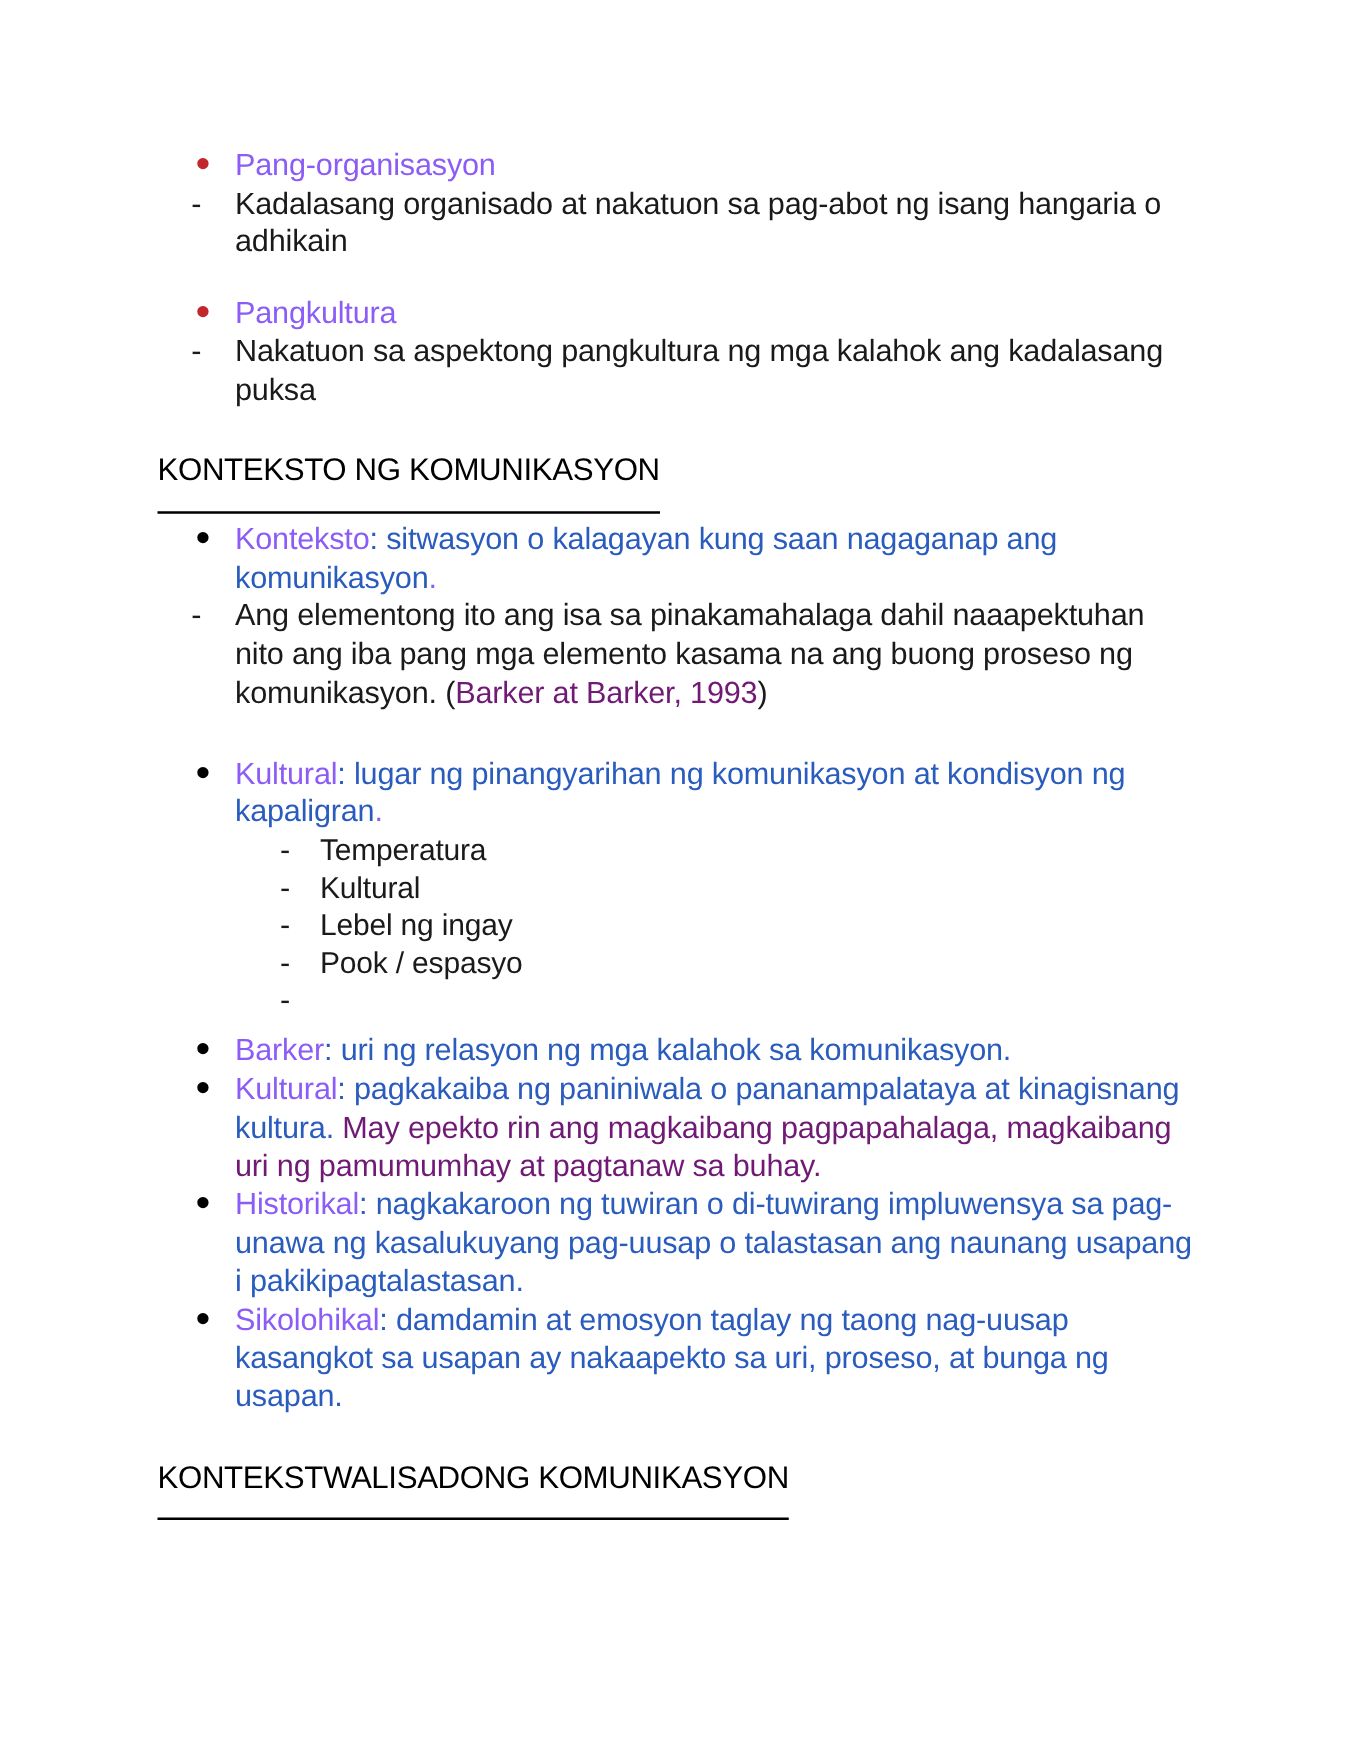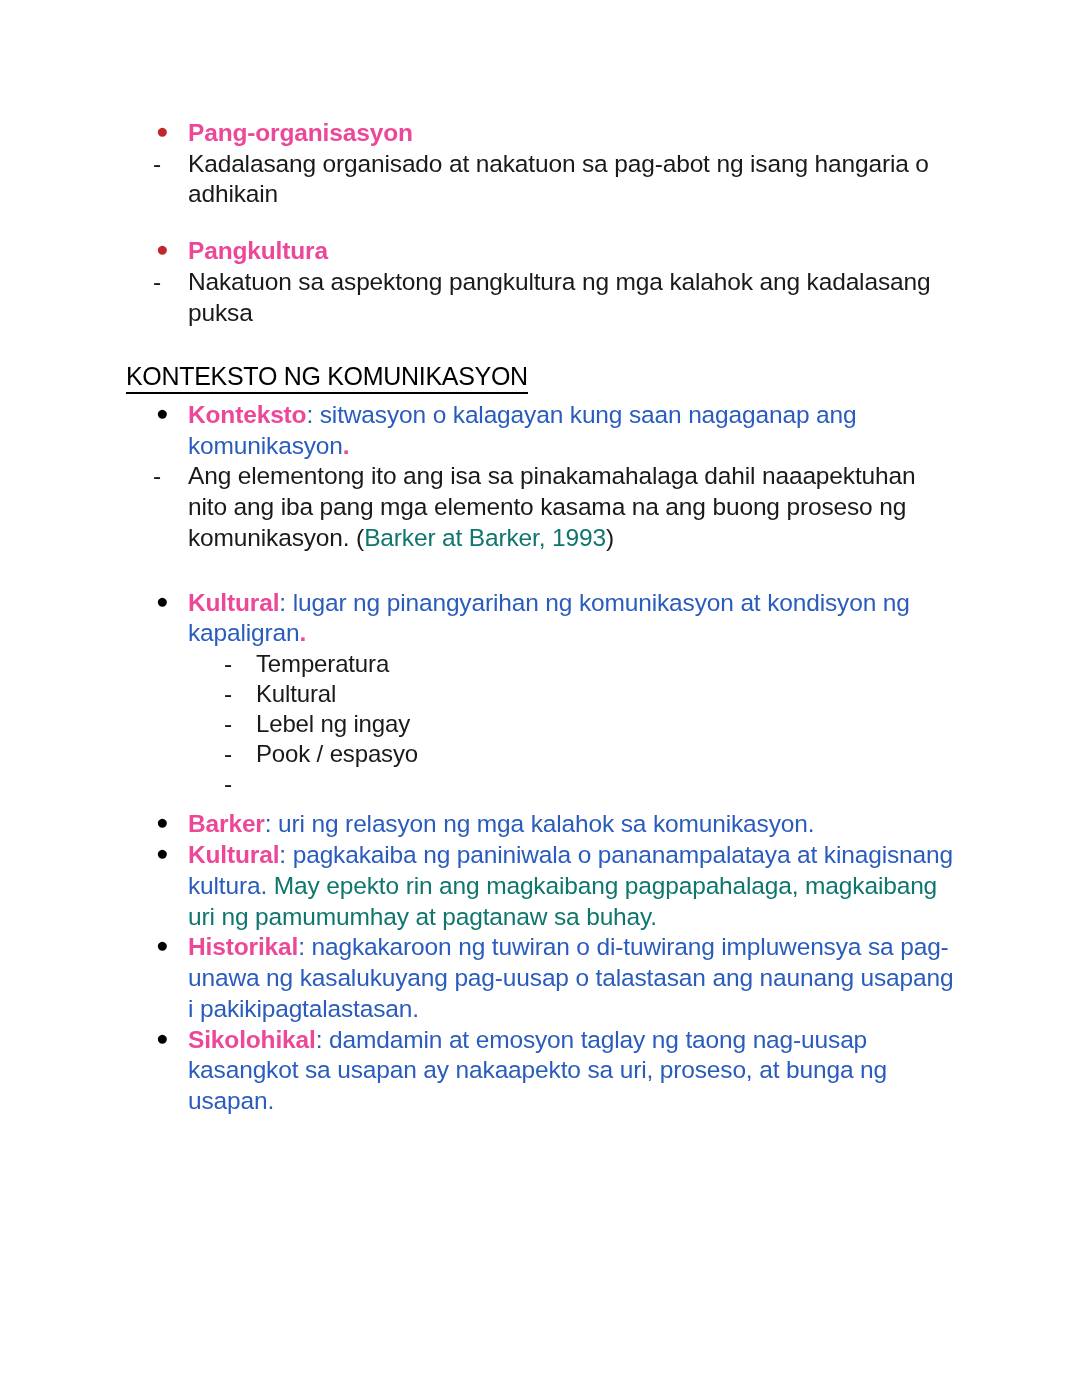--- a/index.html
+++ b/index.html
@@ -74,7 +74,7 @@
   }
 
   
-  .red   { color: #ec4899; font-weight: bold; }
+  .red   { color: #8b5cf6; }
   .blue  { color: #2a5cbe; }
   .green { color: #0f766e; }
   .black { color: #1a1a1a; }

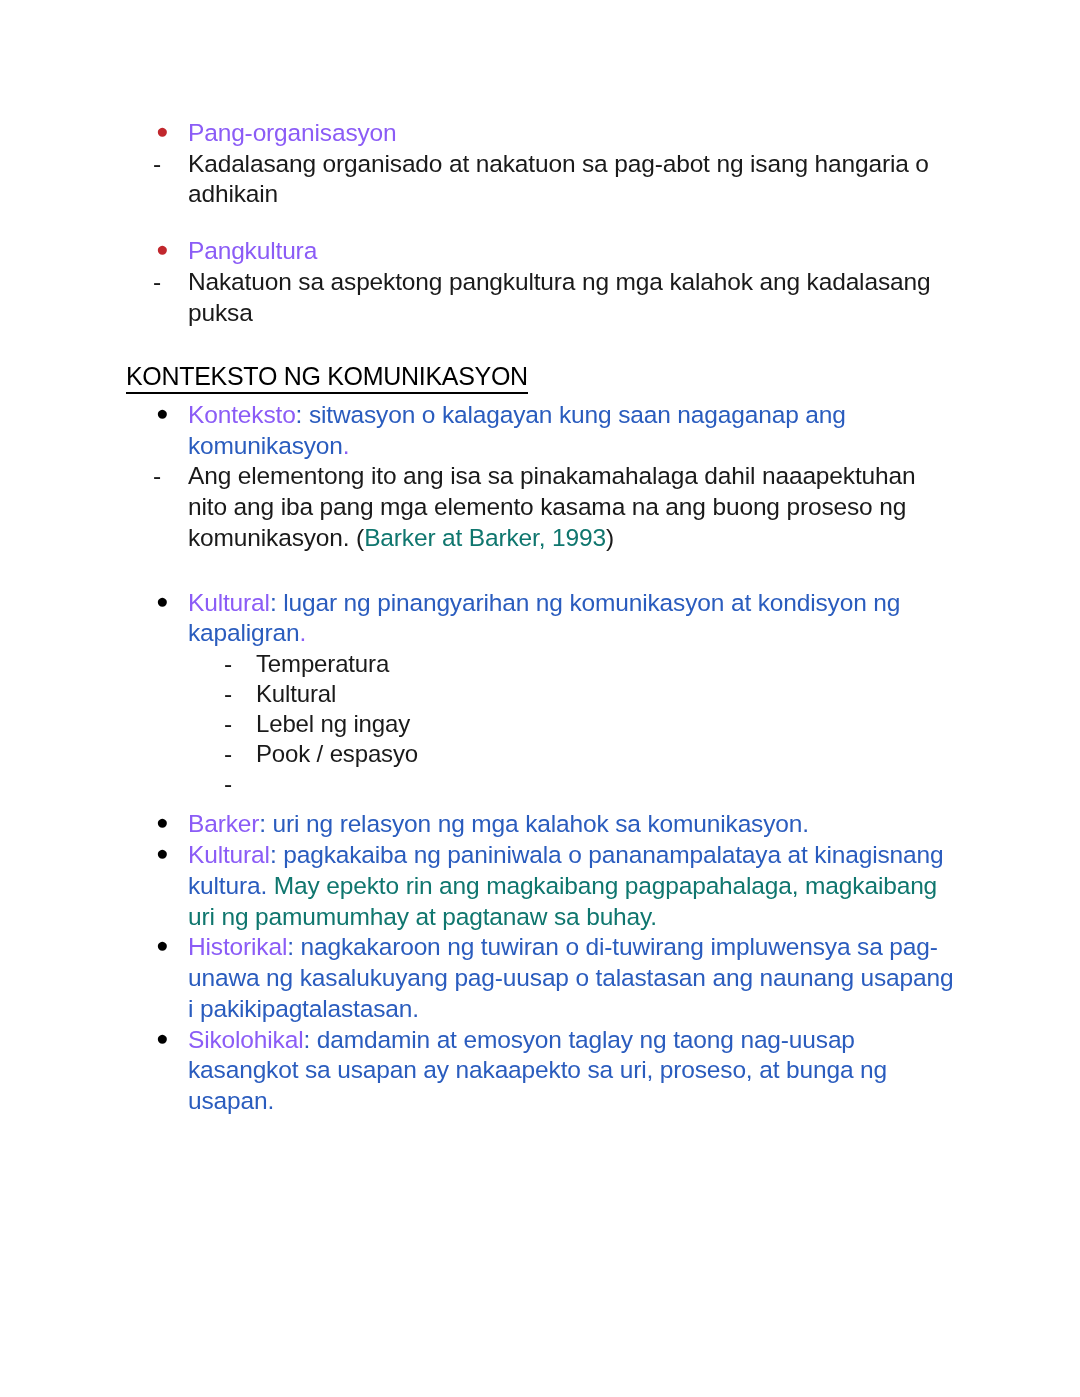--- a/index.html
+++ b/index.html
@@ -30,7 +30,7 @@
     color: #000000;
     display: inline-block;
     border-bottom: 2.2px solid #000000;
-    padding-bottom: 0;
+    padding-bottom: 17px;
     line-height: 1.18;
     white-space: nowrap;
   }

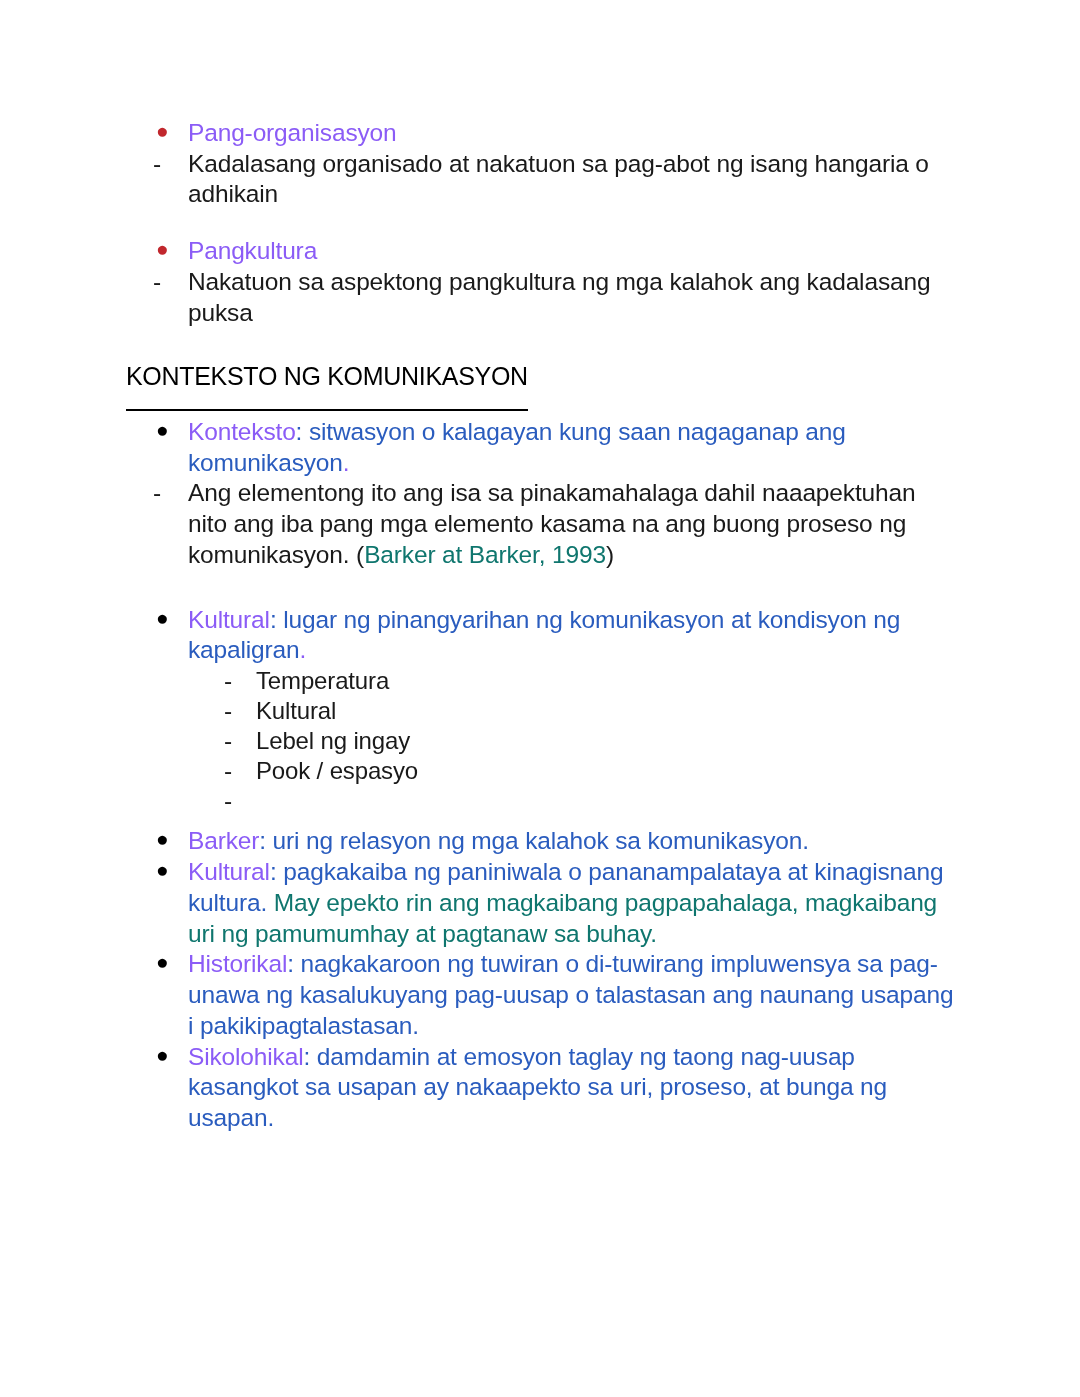--- a/index.html
+++ b/index.html
@@ -76,7 +76,7 @@
   
   .red   { color: #8b5cf6; }
   .blue  { color: #2a5cbe; }
-  .green { color: #0f766e; }
+  .green { color: #701a75; }
   .black { color: #1a1a1a; }
 
   .bullet-red { color: #c1272d; }

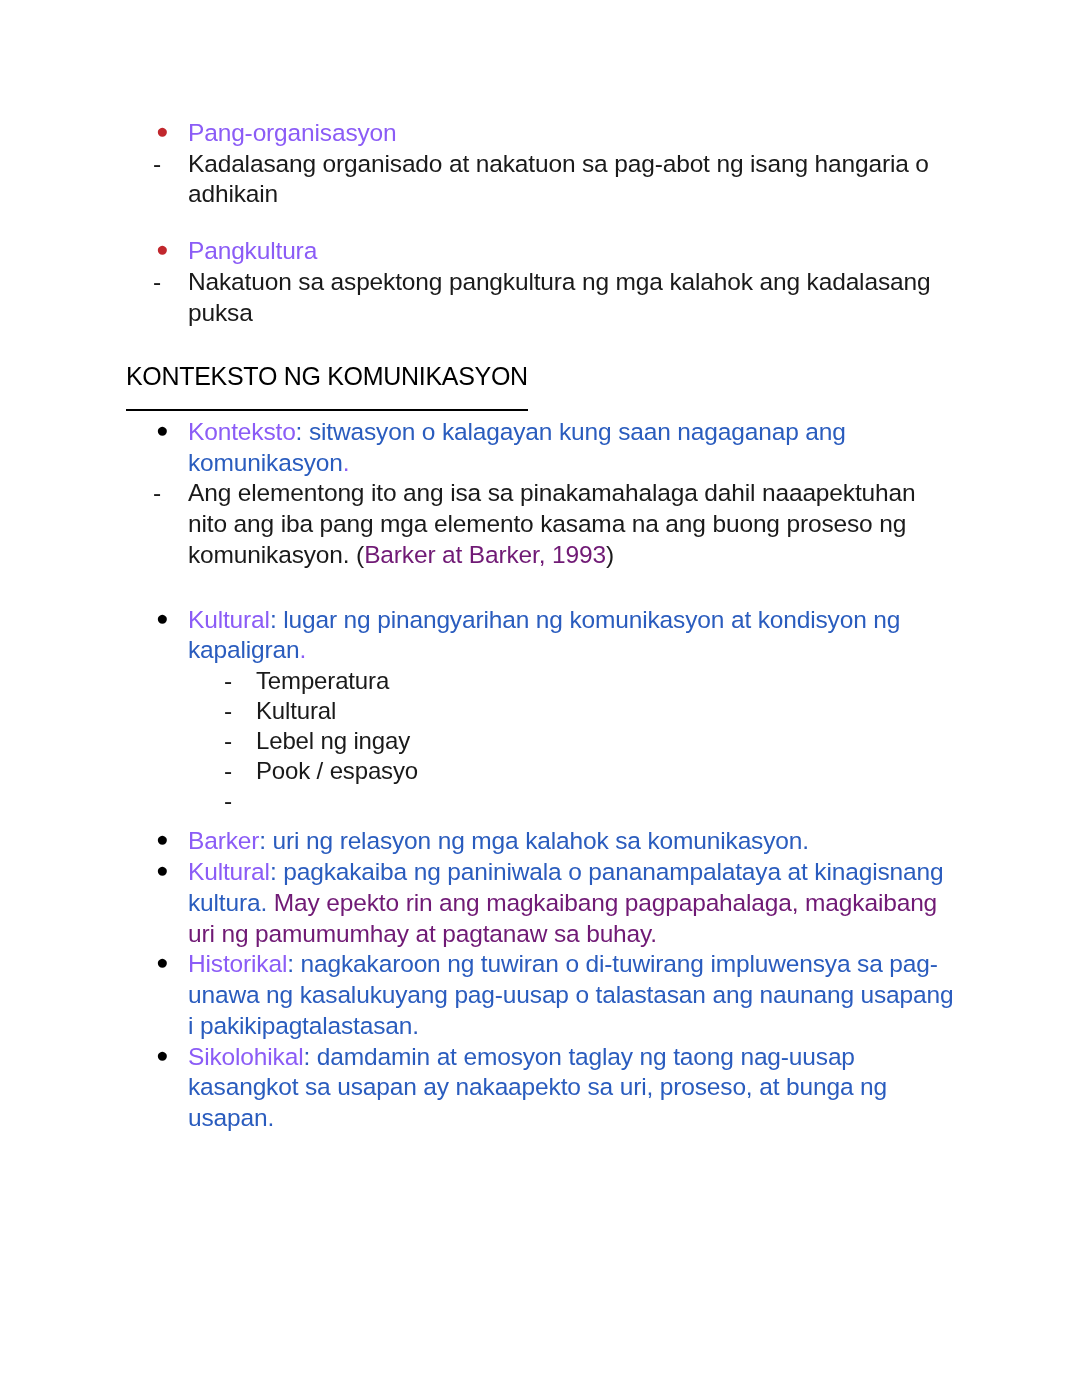--- a/index.html
+++ b/index.html
@@ -178,6 +178,9 @@
 
     <div class="gap-lg"></div>
 
+    <div class="heading-row">
+      <span class="heading">KONTEKSTWALISADONG KOMUNIKASYON</span>
+    </div>
 
   </div>
 </div>

